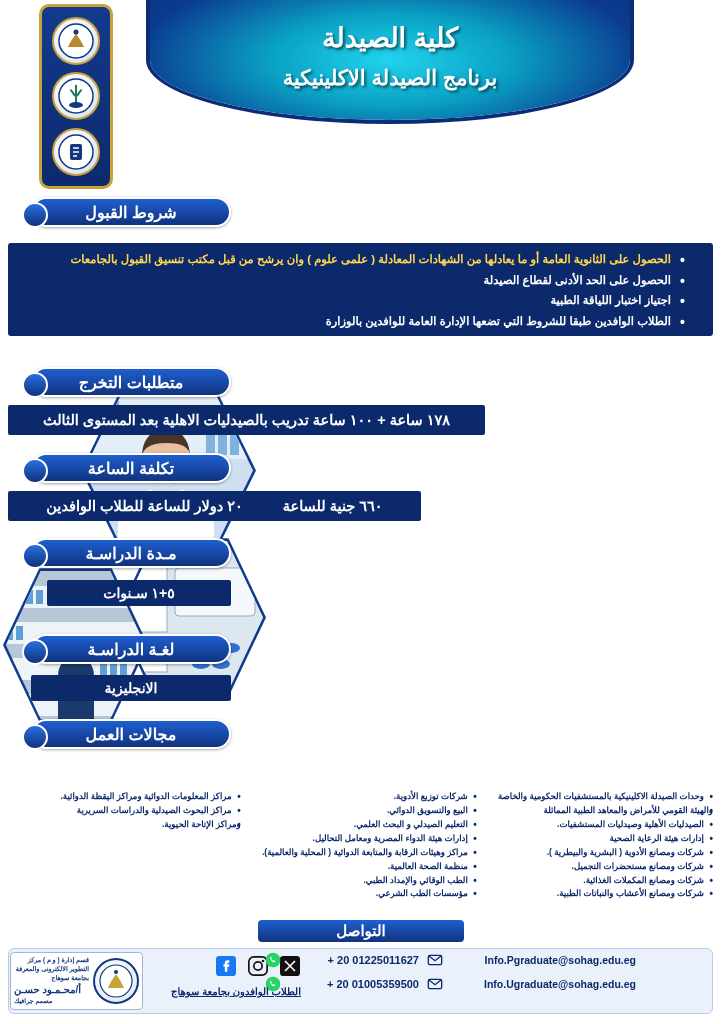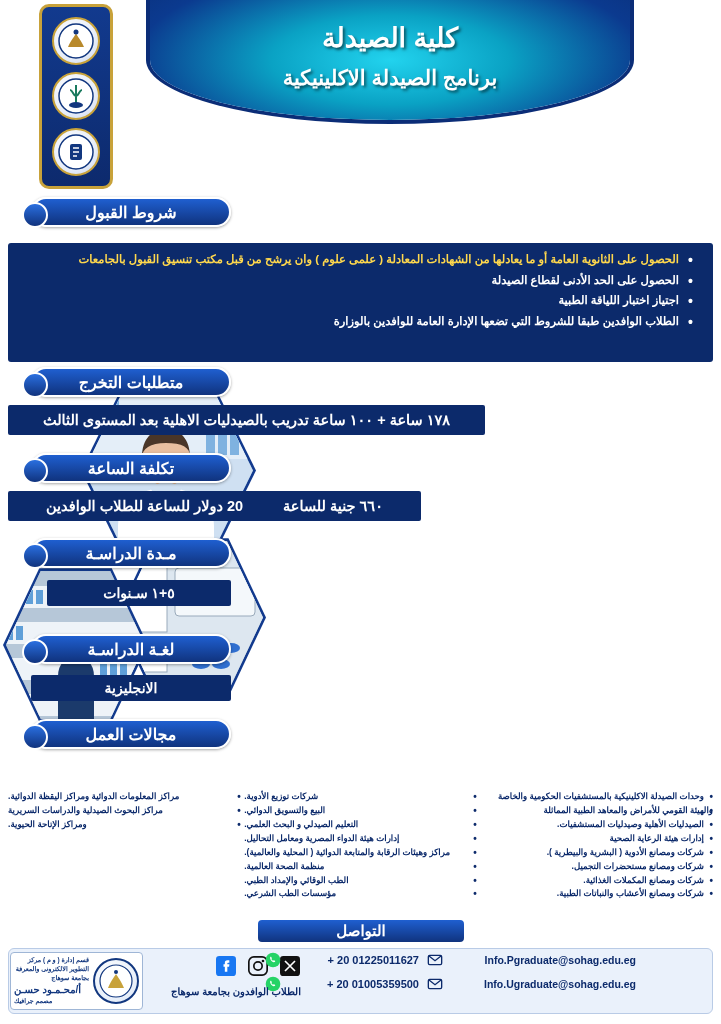--- a/index.html
+++ b/index.html
@@ -90,9 +90,9 @@
 
   
   .cond-box {
-    position: absolute; top: 243px; right: 8px; width: 705px; height: 119px;
+    position: absolute; top: 243px; right: 8px; width: 705px; height: 93px;
     background: #0c2a6b; color: #ffffff; border-radius: 3px;
-    padding: 8px 20px 8px 10px;
+    padding: 8px 28px 8px 10px;
   }
   .cond-list { list-style: none; }
   .cond-list li {

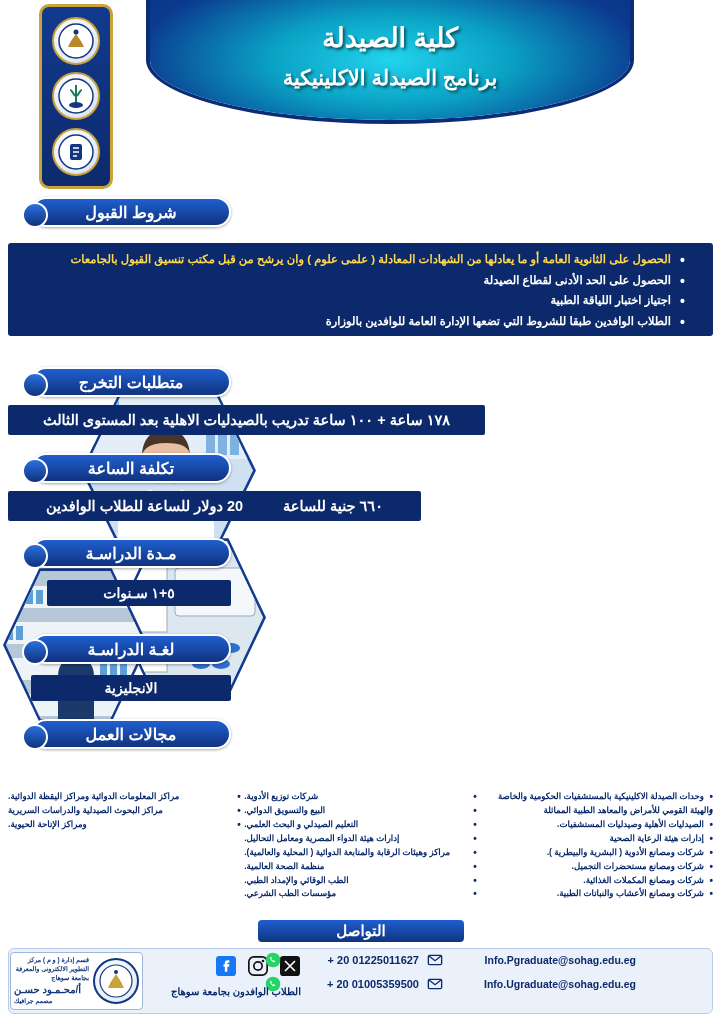--- a/index.html
+++ b/index.html
@@ -322,7 +322,7 @@
   <div class="sec-head" style="top:453px; right:490px; width:200px;">تكلفة الساعة</div>
   <div class="bar" style="top:491px; right:300px; width:413px; height:30px; font-size:14.5px; gap:40px;">
     <span>٦٦٠ جنية للساعة</span>
-    <span>20 دولار للساعة للطلاب الوافدين</span>
+    <span>٢٠ دولار للساعة للطلاب الوافدين</span>
   </div>
 
   <div class="sec-head" style="top:538px; right:490px; width:200px;">مـدة الدراسـة</div>

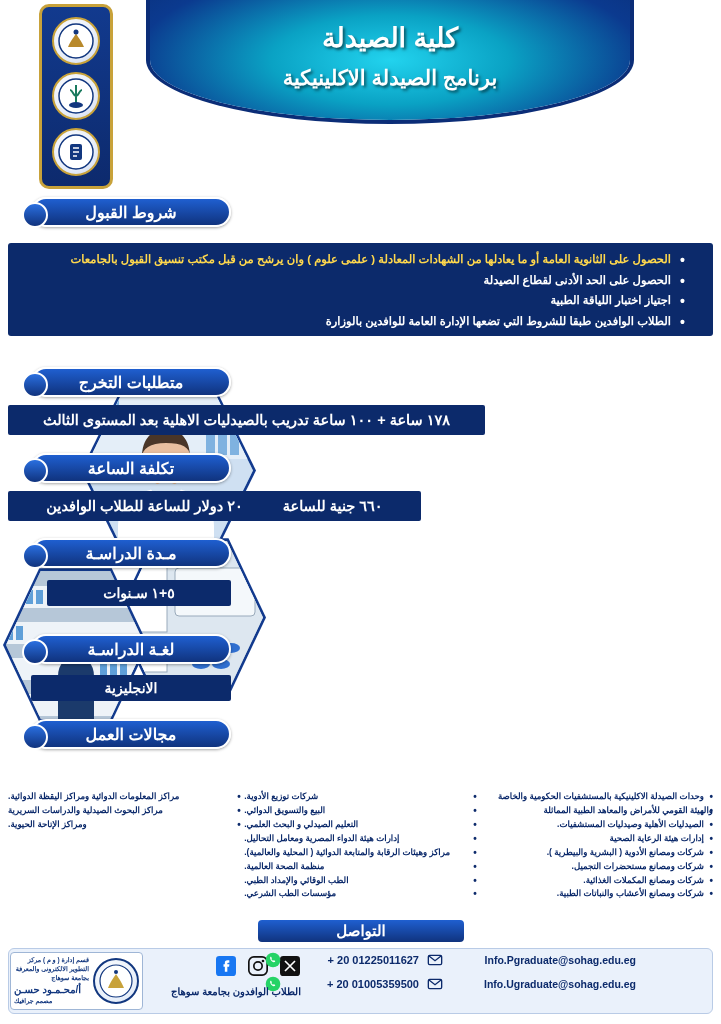--- a/index.html
+++ b/index.html
@@ -142,7 +142,7 @@
     position: relative; padding-right: 9px; white-space: nowrap;
   }
   .fcol li::before { content: "•"; position: absolute; right: 0; top: -1px; font-size: 10px; }
-  .fcol.mid li, .fcol.left li { text-align: left; }
+  .fcol.mid li, .fcol.left li { text-align: right; }
 
   
   .contact-pill {

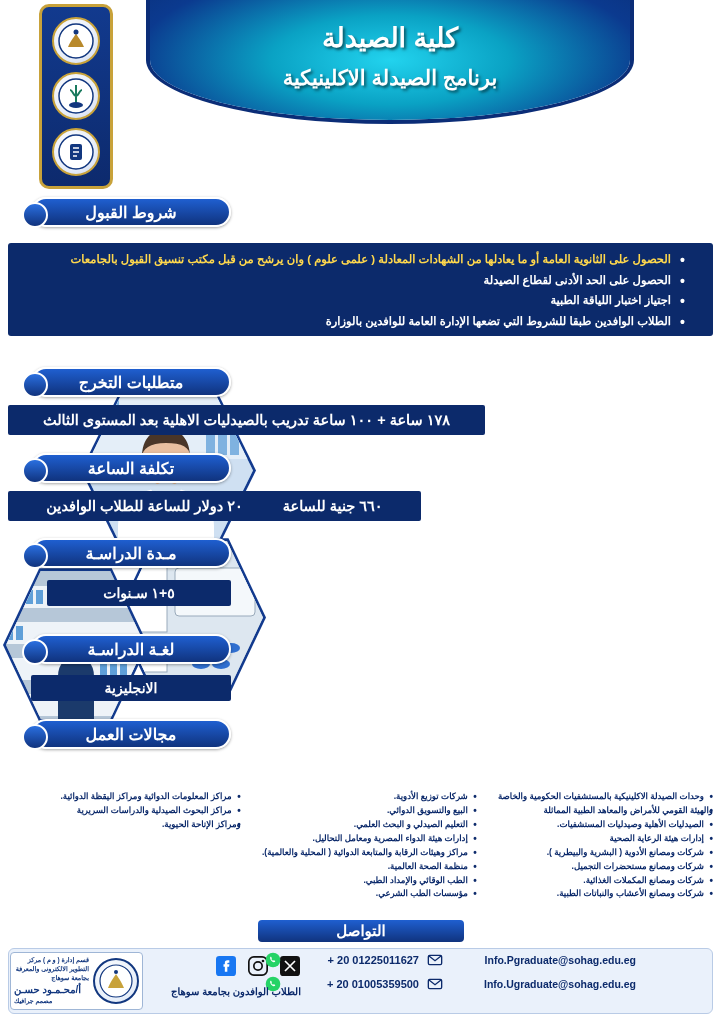--- a/index.html
+++ b/index.html
@@ -175,7 +175,7 @@
 
   .student-note {
     position: absolute; top: 986px; right: 400px; width: 170px;
-    font-size: 10px; font-weight: bold; color: #0c2a6b; text-align: center;
+    font-size: 10px; font-weight: bold; color: #0c2a6b; text-align: center; text-decoration: underline;
   }
 
   .stamp {

